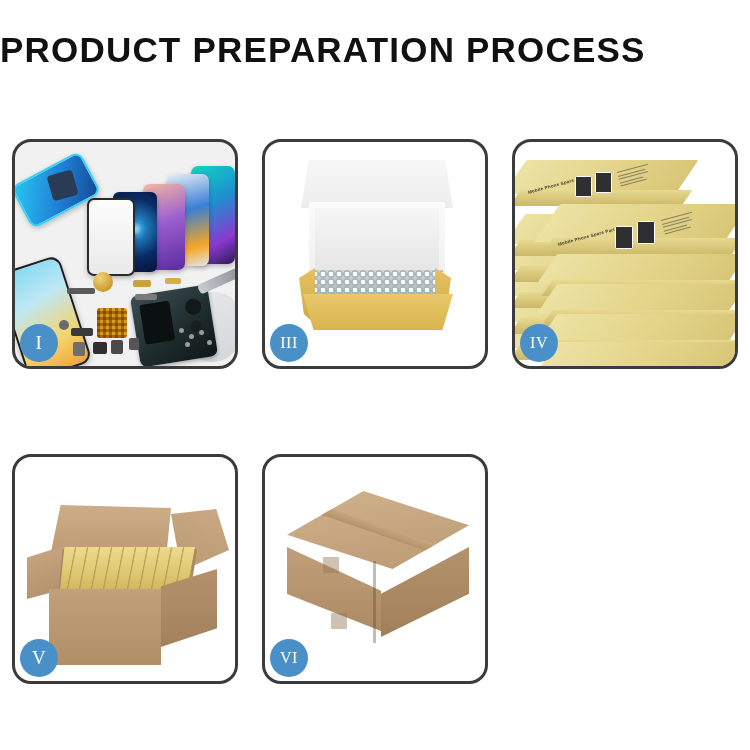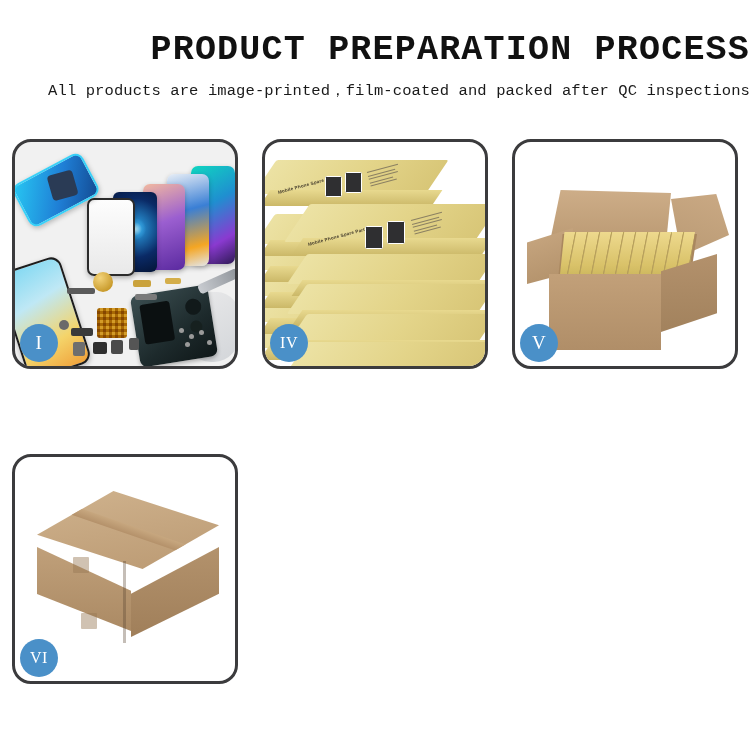--- a/index.html
+++ b/index.html
@@ -8,7 +8,7 @@
     font-family:"Liberation Sans","DejaVu Sans",sans-serif;
     overflow:hidden;position:relative;
   }
-  .header{text-align:right;padding-top:32px;font-family:Liberation Mono, monospace;}
+  .header{text-align:left;padding-top:32px;}
   .title{
     font-size:35px;font-weight:700;color:#111111;
     letter-spacing:1.2px;line-height:1.05;white-space:nowrap;

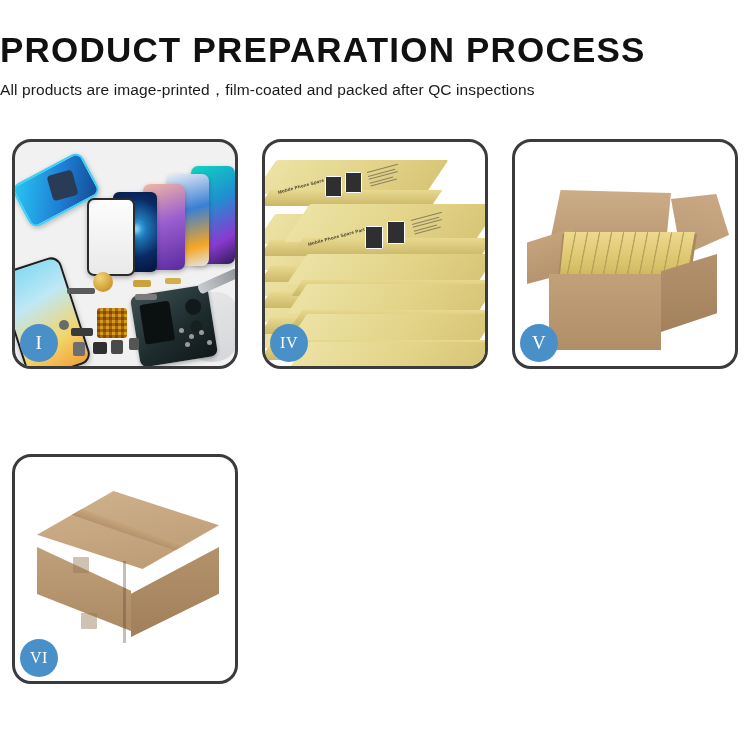--- a/index.html
+++ b/index.html
@@ -202,7 +202,6 @@
 
 <div class="header">
   <div class="title">PRODUCT PREPARATION PROCESS</div>
-  <div class="subtitle">All products are image-printed，film-coated and packed after QC inspections</div>
 </div>
 
 <div class="grid">

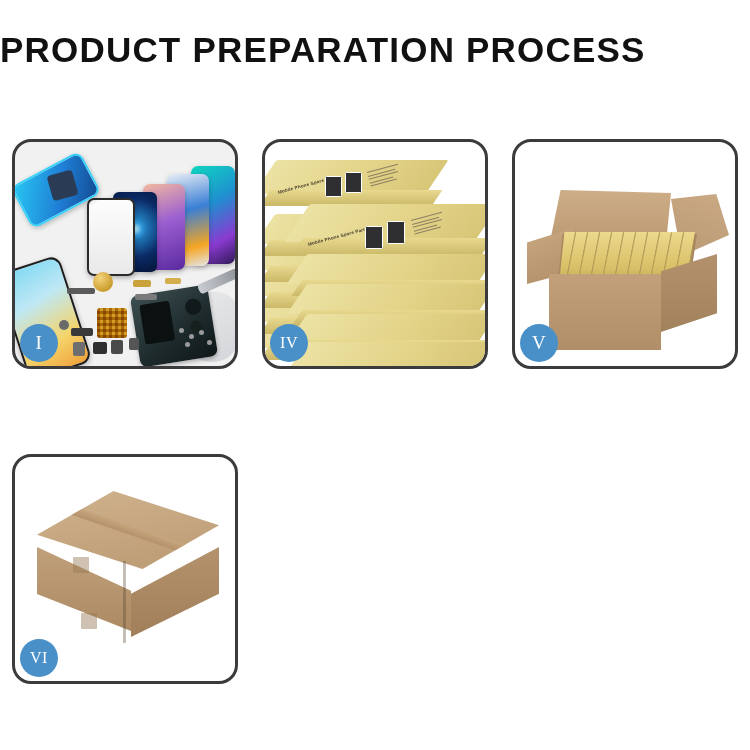--- a/index.html
+++ b/index.html
@@ -242,6 +242,18 @@
   </div>
 
 
+  <div class="panel p3">
+    <div class="scene">
+      <div class="m-lid"></div>
+      <div class="m-back"></div>
+      <div class="m-inner"></div>
+      <div class="m-bub"></div>
+      <div class="m-sideL"></div>
+      <div class="m-sideR"></div>
+      <div class="m-front"></div>
+    </div>
+    <div class="badge wide">III</div>
+  </div>
 
   <div class="panel p4">
     <div class="scene stack">

